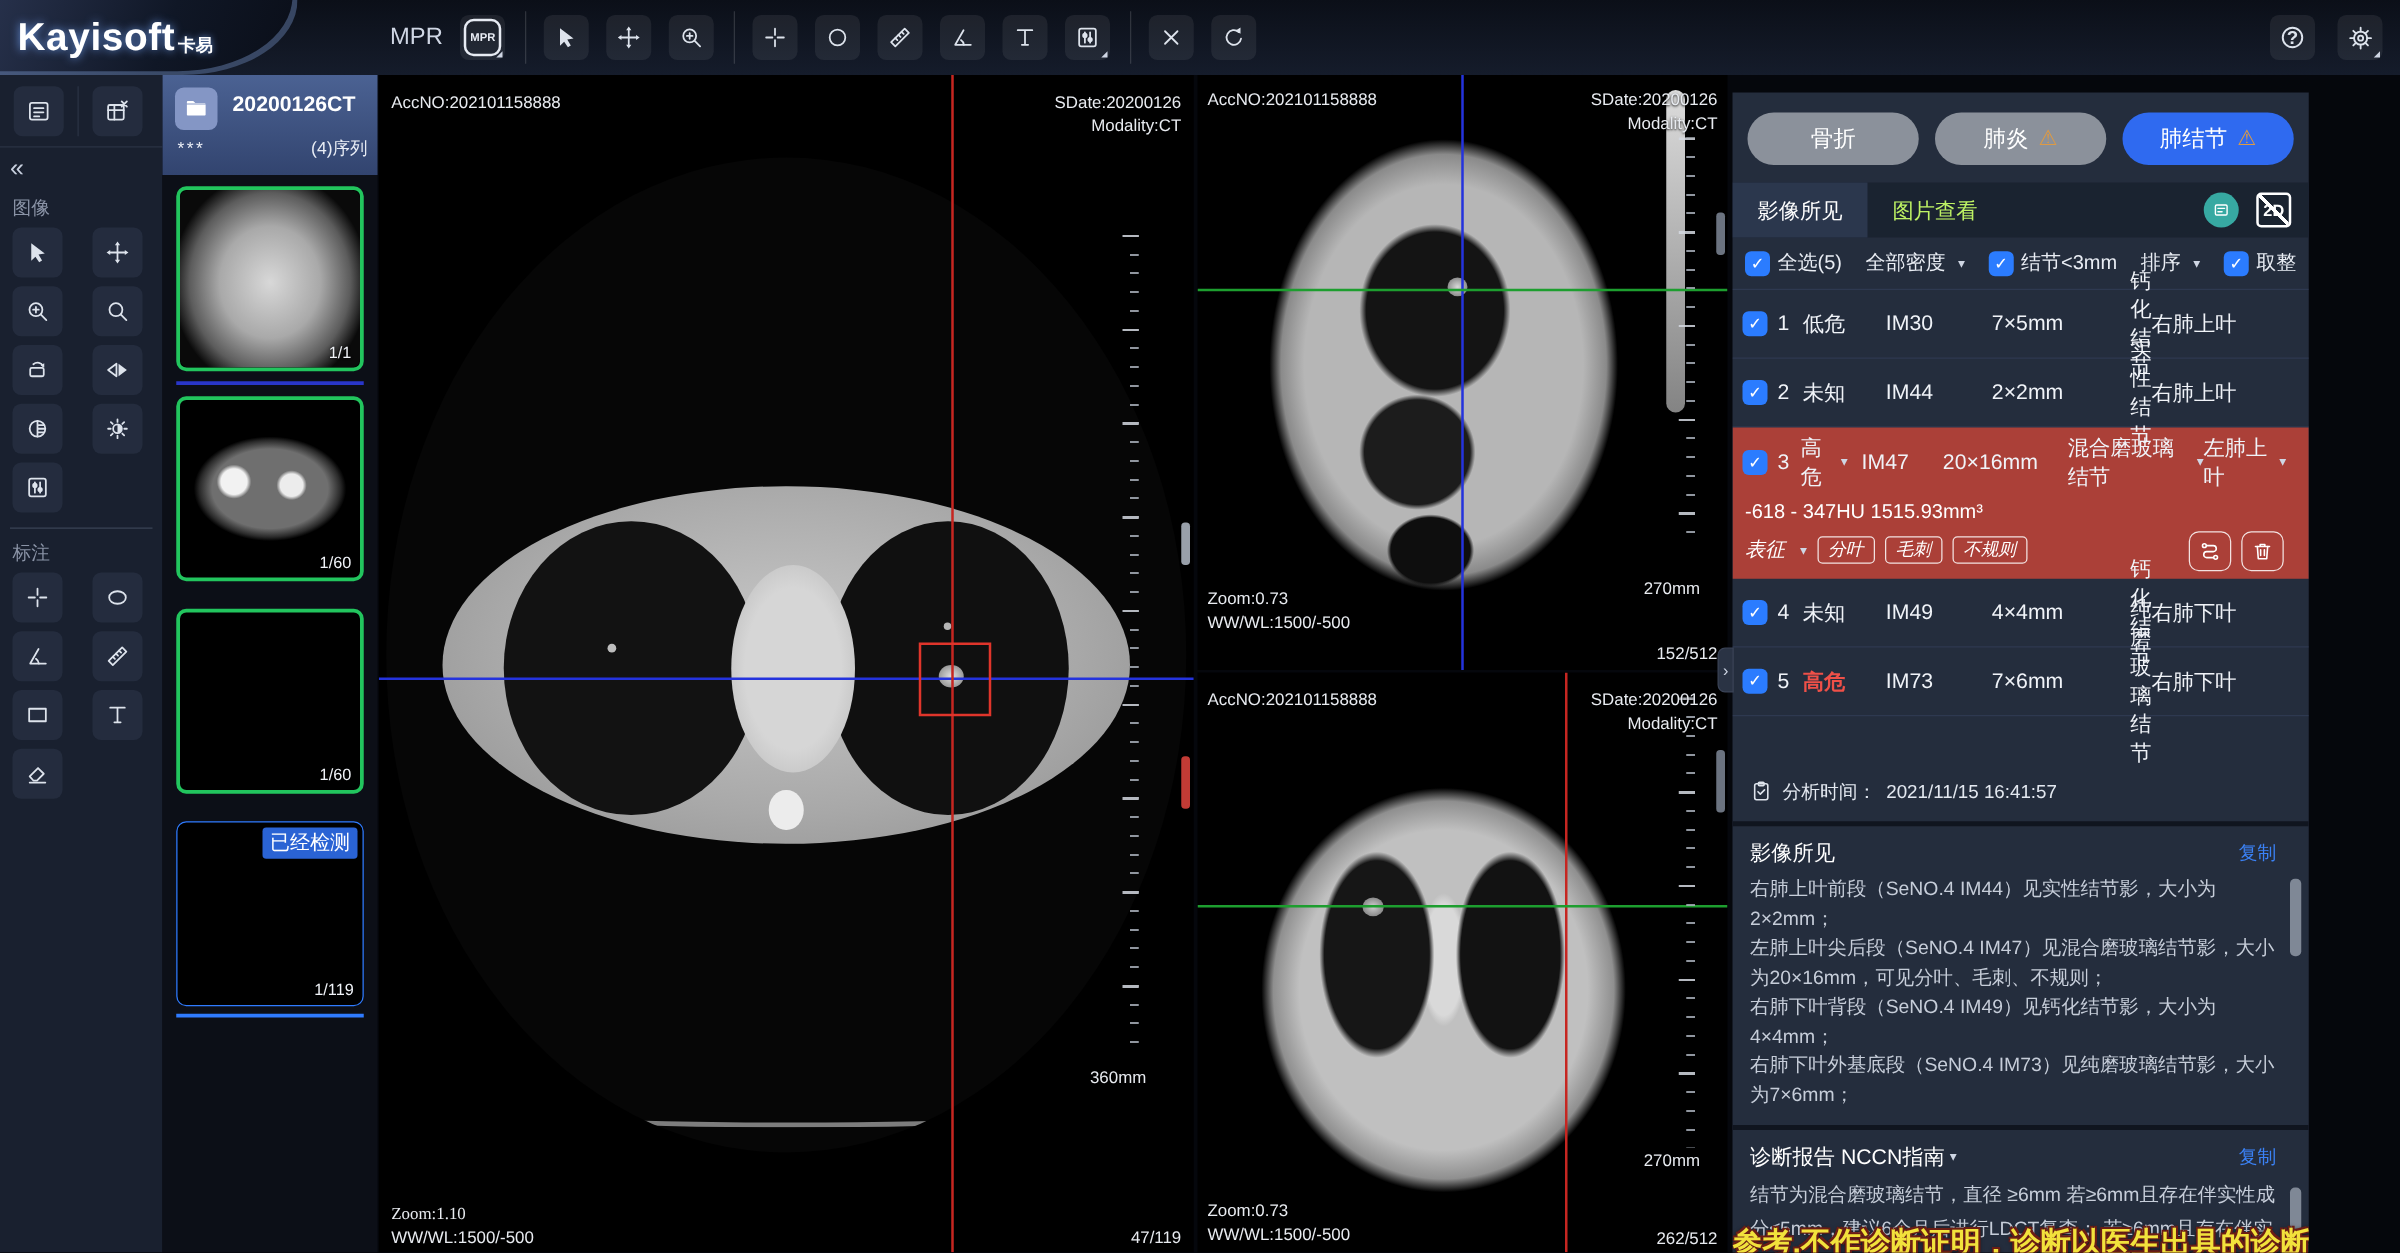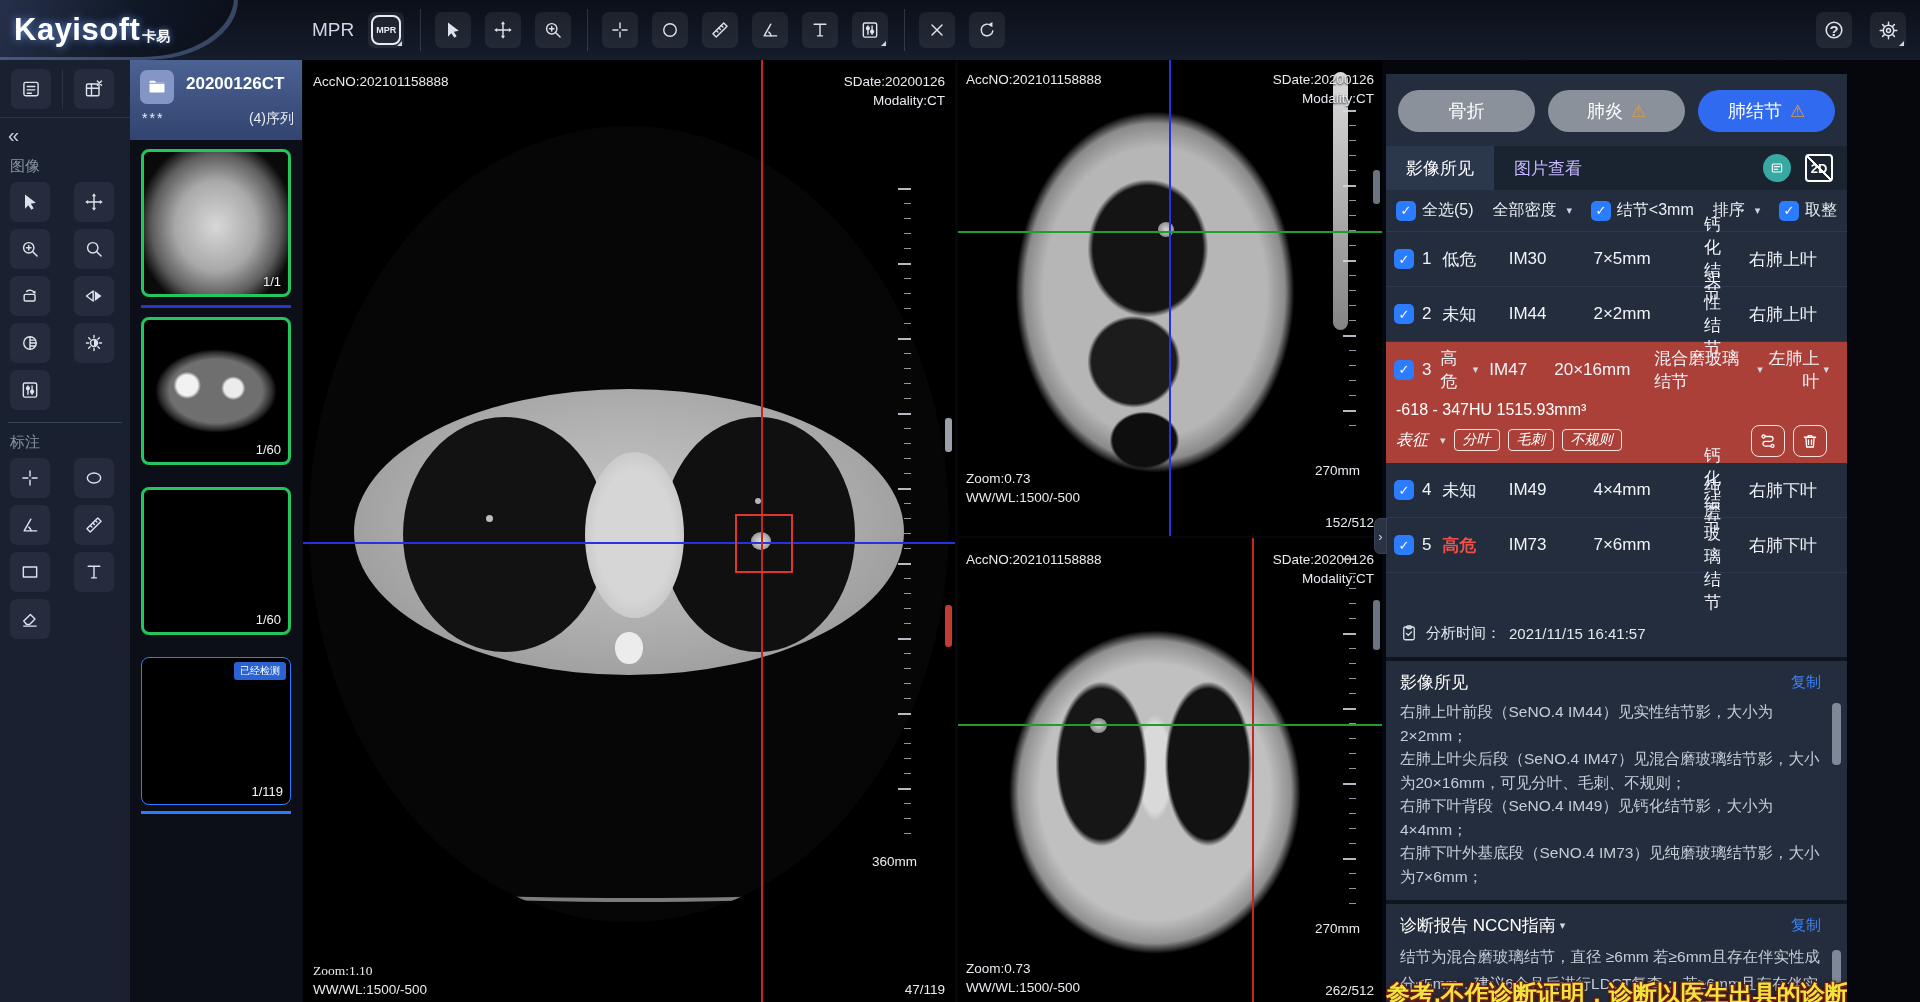--- a/index.html
+++ b/index.html
@@ -147,7 +147,7 @@
   .mode.active { background:#2f6af0; }
   .mode .warn { color:#dd9a44; font-size:17px; }
   .tabs { height:44px; background:#1a2330; display:flex; align-items:stretch; position:relative; }
-  .tab { padding:0 20px; display:flex; align-items:center; font-size:17px; color:#c4b5fd; cursor:pointer; }
+  .tab { padding:0 20px; display:flex; align-items:center; font-size:17px; color:#bef264; cursor:pointer; }
   .tab.active { background:#2b374d; color:#fff; }
   .tab-ic-report { position:absolute; right:56px; top:8px; width:28px; height:28px;
     border-radius:50%; background:#37a9a2; display:flex; align-items:center; justify-content:center; cursor:pointer; }

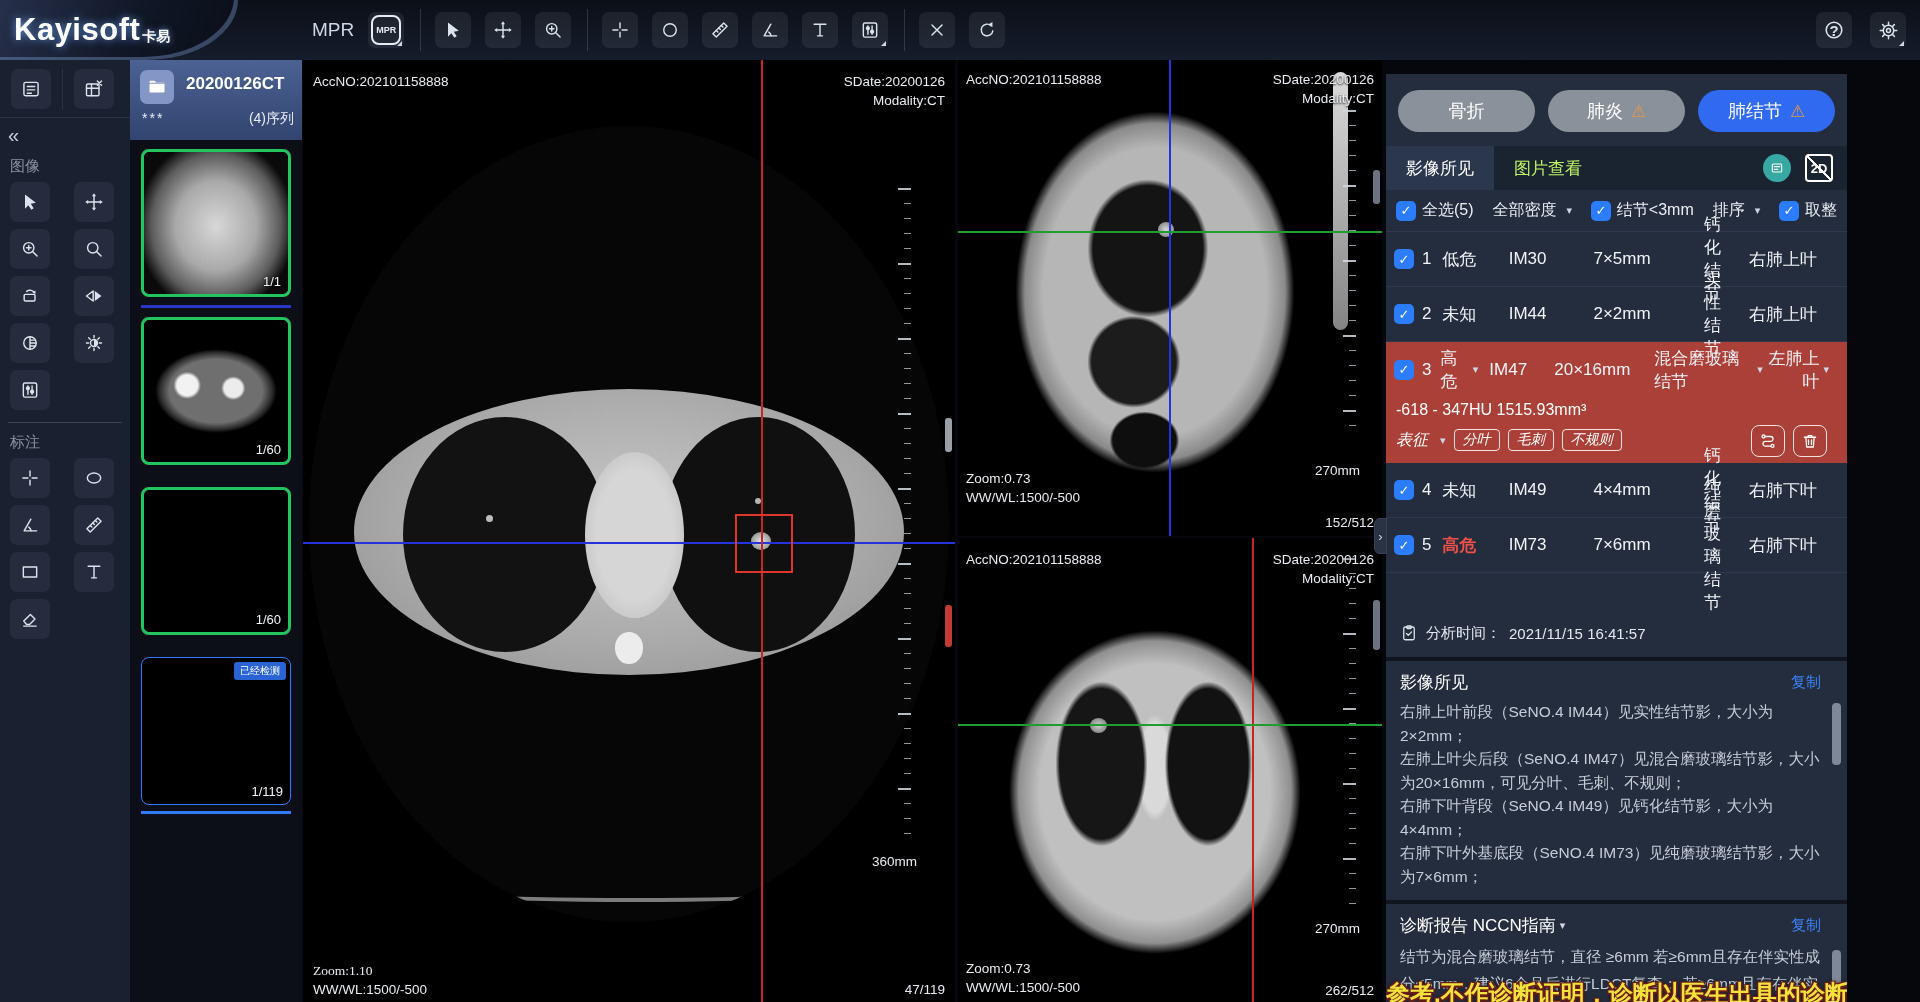--- a/index.html
+++ b/index.html
@@ -170,7 +170,7 @@
   .nrow .im { width:92px; }
   .nrow .size { width:120px; }
   .nrow .type { flex:1; }
-  .nrow .loc { width:104px; text-align:right; }
+  .nrow .loc { width:104px; text-align:left; }
   .sel-block { background:#ab4038; border-bottom:none; }
   .sel-block .nrow { border-bottom:none; padding-right:18px; }
   .sel-detail { position:relative; padding:2px 14px 12px 10px; color:#fff; }

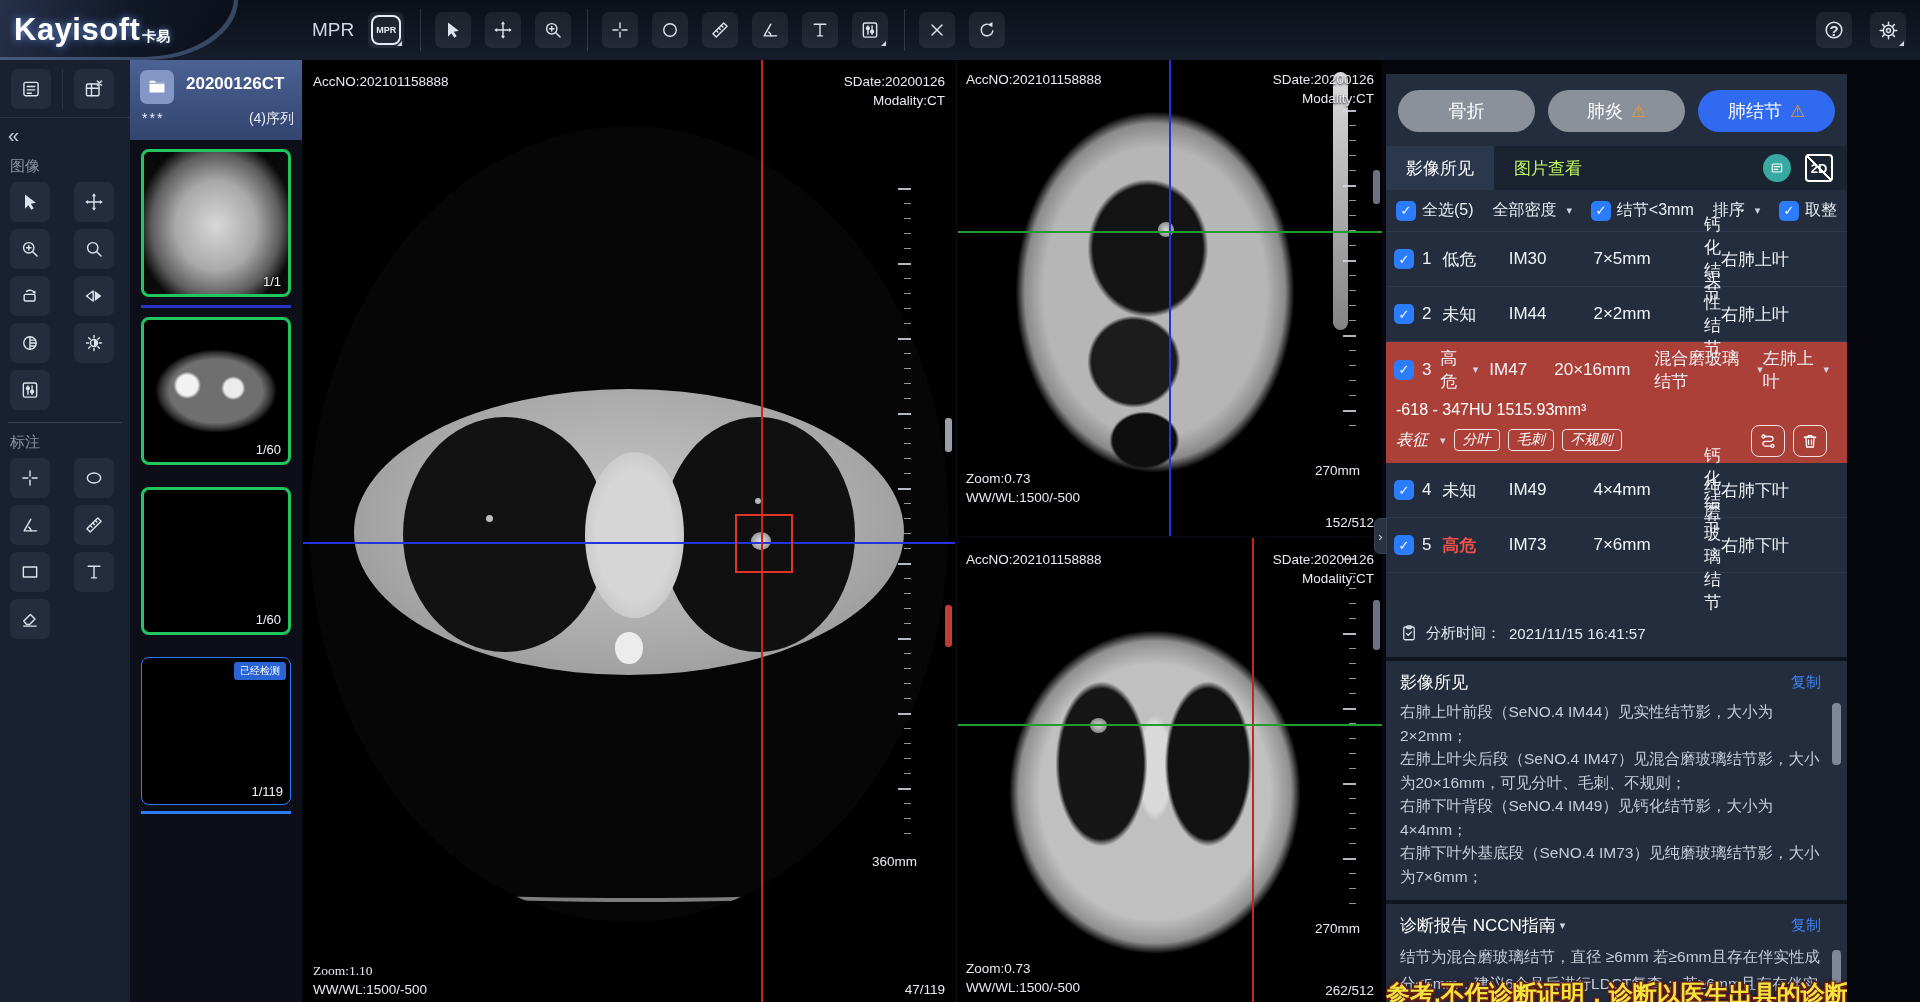--- a/index.html
+++ b/index.html
@@ -66,7 +66,7 @@
   .th-label { position:absolute; right:7px; bottom:5px; font-size:13px; color:#f0f3f8;
     text-shadow:0 0 2px #000; }
   .th-badge { position:absolute; right:4px; top:4px; background:#2a63d4; color:#fff;
-    font-size:10px; padding:2px 6px; border-radius:3px;font-family:Liberation Serif, serif; }
+    font-size:16px; padding:2px 6px; border-radius:3px;font-family:Liberation Serif, serif; }
   .th-bluebar { width:150px; height:3px; background:#2936c9; margin:8px auto 0 auto; }
   .th-bluebar2 { width:150px; height:3px; background:#2f7bff; margin:6px auto 0 auto; }
   .img-xray { position:absolute; inset:0; border-radius:7px;

